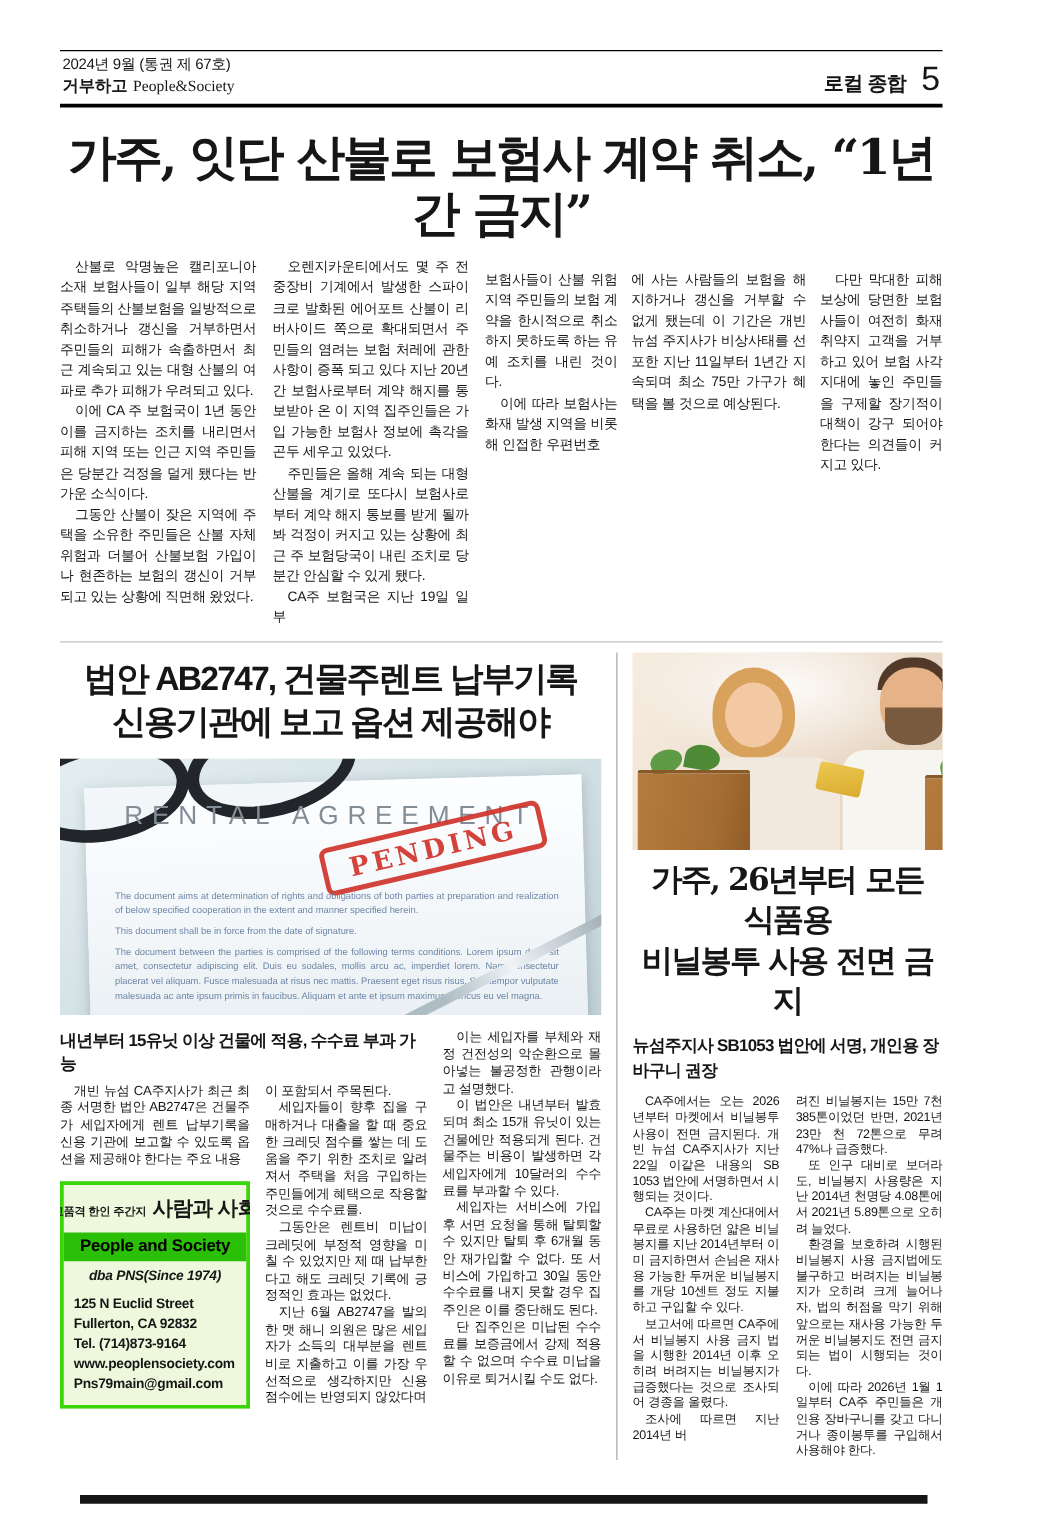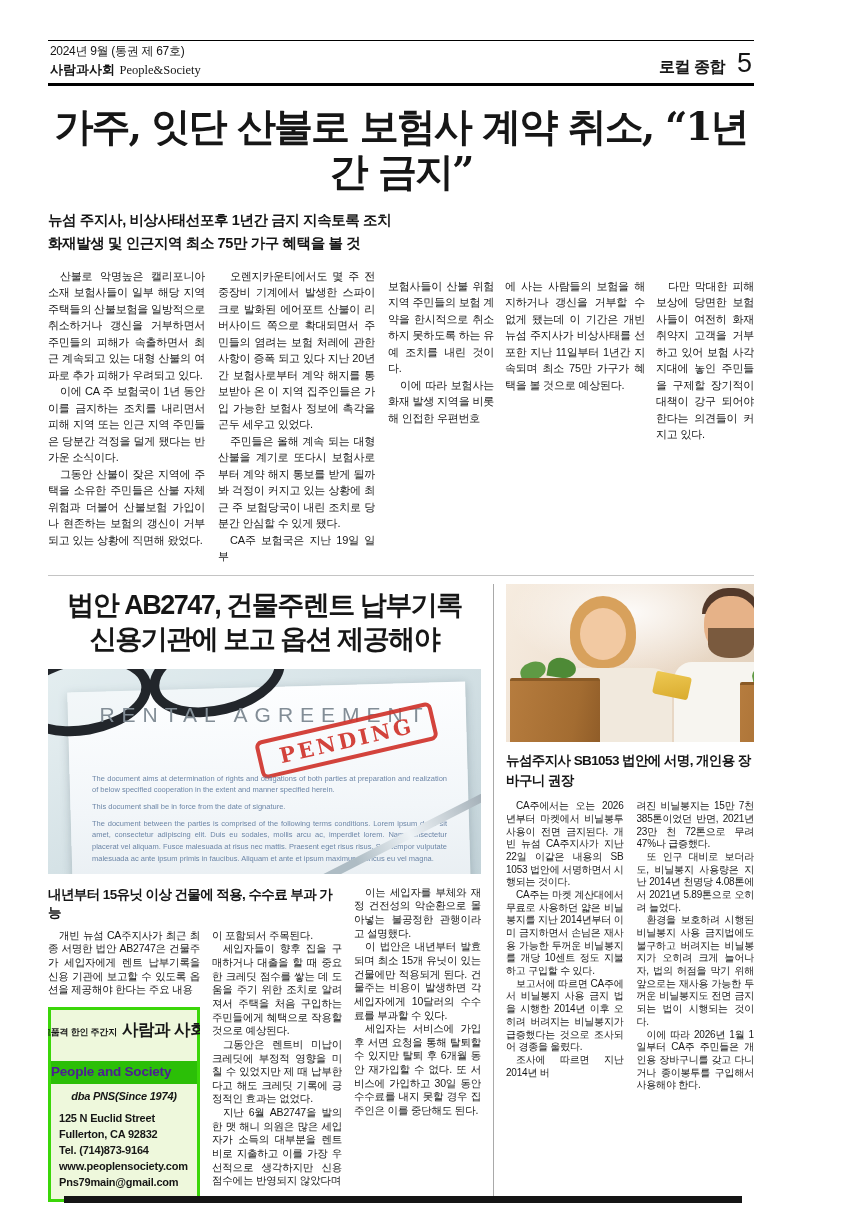--- a/index.html
+++ b/index.html
@@ -151,7 +151,7 @@
     <div class="mh-left">
       <div class="mh-issue">2024년 9월 (통권 제 67호)</div>
       <div>
-        <span class="mh-paper-kr">사람과사회</span>
+        <span class="mh-paper-kr">거부하고</span>
         <span class="mh-paper-en">People&amp;Society</span>
       </div>
     </div>

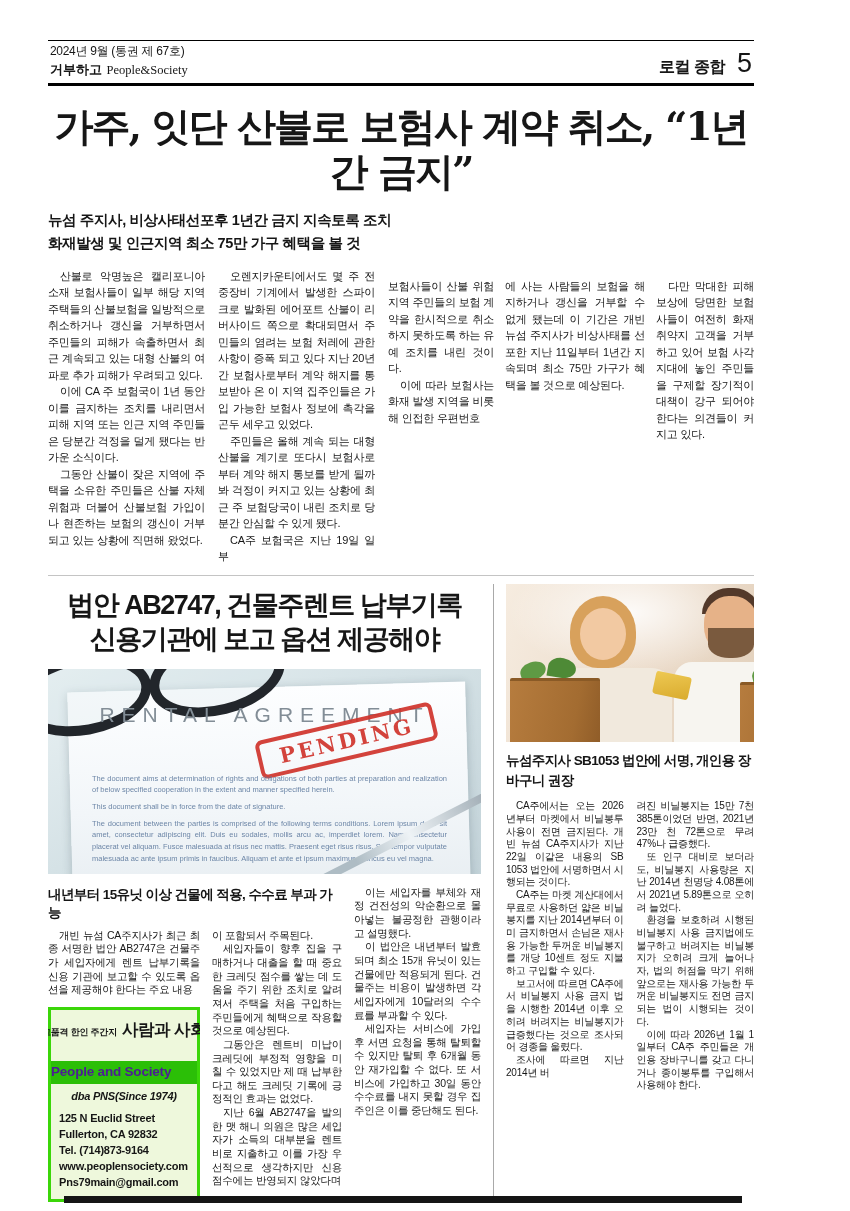--- a/index.html
+++ b/index.html
@@ -162,10 +162,6 @@
   </div>
 
   <h1 class="fire-headline" style="margin-bottom:0;">가주, 잇단 산불로 보험사 계약 취소, “1년간 금지”</h1>
-  <div class="fire-subheads">
-    <div>뉴섬 주지사, 비상사태선포후 1년간 금지 지속토록 조치</div>
-    <div>화재발생 및 인근지역 최소 75만 가구 혜택을 볼 것</div>
-  </div>
 
   <div class="fire-grid">
     <div class="bodytxt">

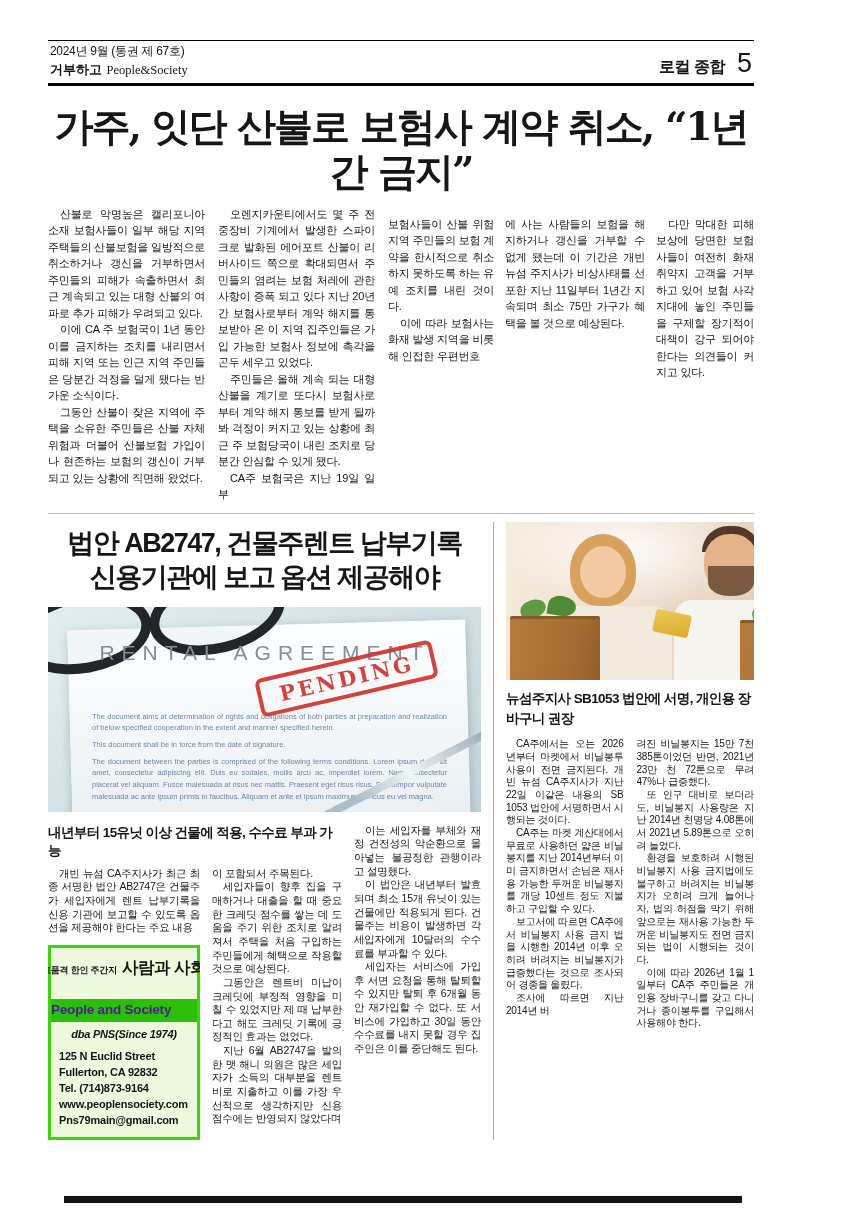--- a/index.html
+++ b/index.html
@@ -277,6 +277,10 @@
         <div class="cp cp-bag cp-bag-right"></div>
       </div>
 
+      <h2 class="plastic-headline" style="margin-bottom:0;">
+        <span style="display:block">가주, 26년부터 모든 식품용</span>
+        <span style="display:block">비닐봉투 사용 전면 금지</span>
+      </h2>
       <div class="plastic-subheads">
         <div>뉴섬주지사 SB1053 법안에 서명, 개인용 장바구니 권장</div>
       </div>

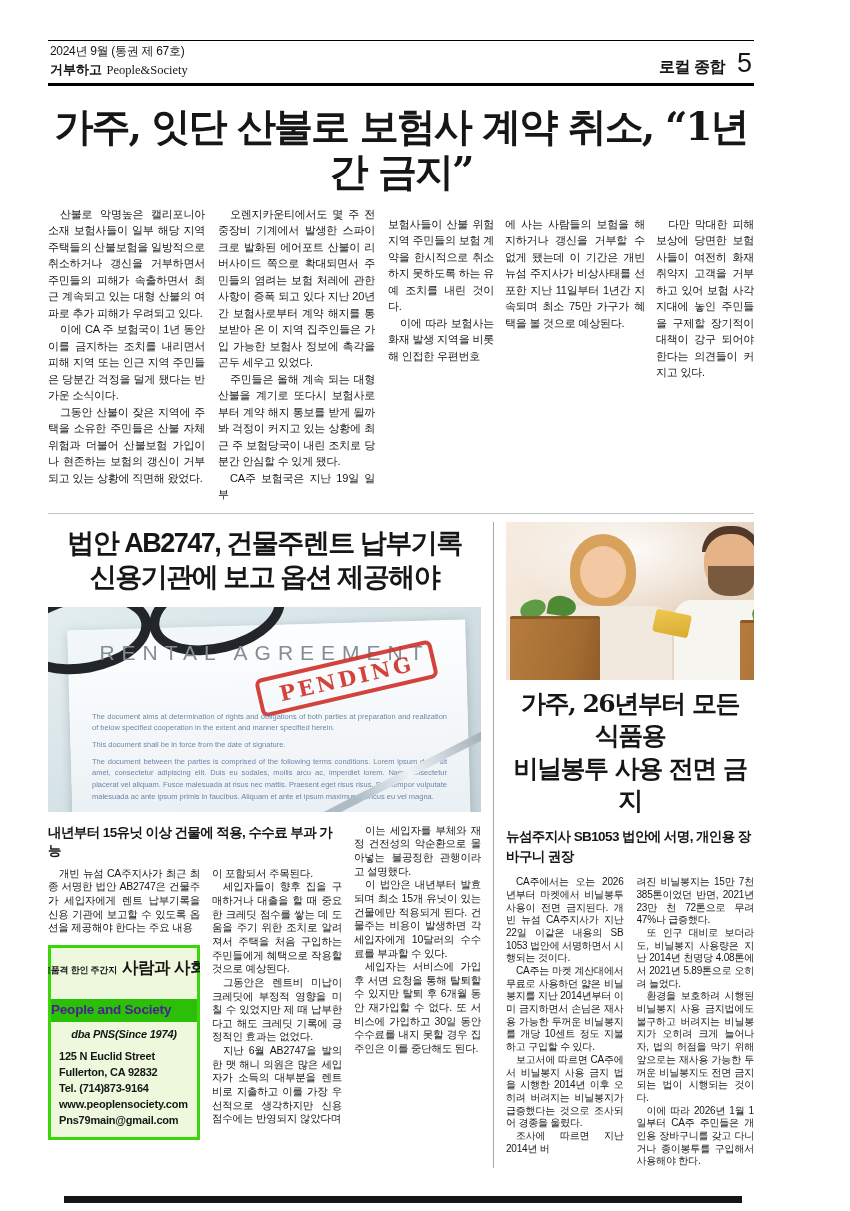--- a/index.html
+++ b/index.html
@@ -244,7 +244,7 @@
 
         <div class="rent-col2 smalltxt">
           <p class="no-indent">이 포함되서 주목된다.</p>
-          <p>세입자들이 향후 집을 구매하거나 대출을 할 때 중요한 크레딧 점수를 쌓는 데 도움을 주기 위한 조치로 알려져서 주택을 처음 구입하는 주민들에게 혜택으로 작용할 것으로 예상된다.</p>
+          <p>세입자들이 향후 집을 구매하거나 대출을 할 때 중요한 크레딧 점수를 쌓는 데 도움을 주기 위한 조치로 알려져서 주택을 처음 구입하는 주민들에게 혜택으로 작용할 것으로 수수료를.</p>
           <p>그동안은 렌트비 미납이 크레딧에 부정적 영향을 미칠 수 있었지만 제 때 납부한다고 해도 크레딧 기록에 긍정적인 효과는 없었다.</p>
           <p>지난 6월 AB2747을 발의한 맷 해니 의원은 많은 세입자가 소득의 대부분을 렌트비로 지출하고 이를 가장 우선적으로 생각하지만 신용 점수에는 반영되지 않았다며</p>
         </div>

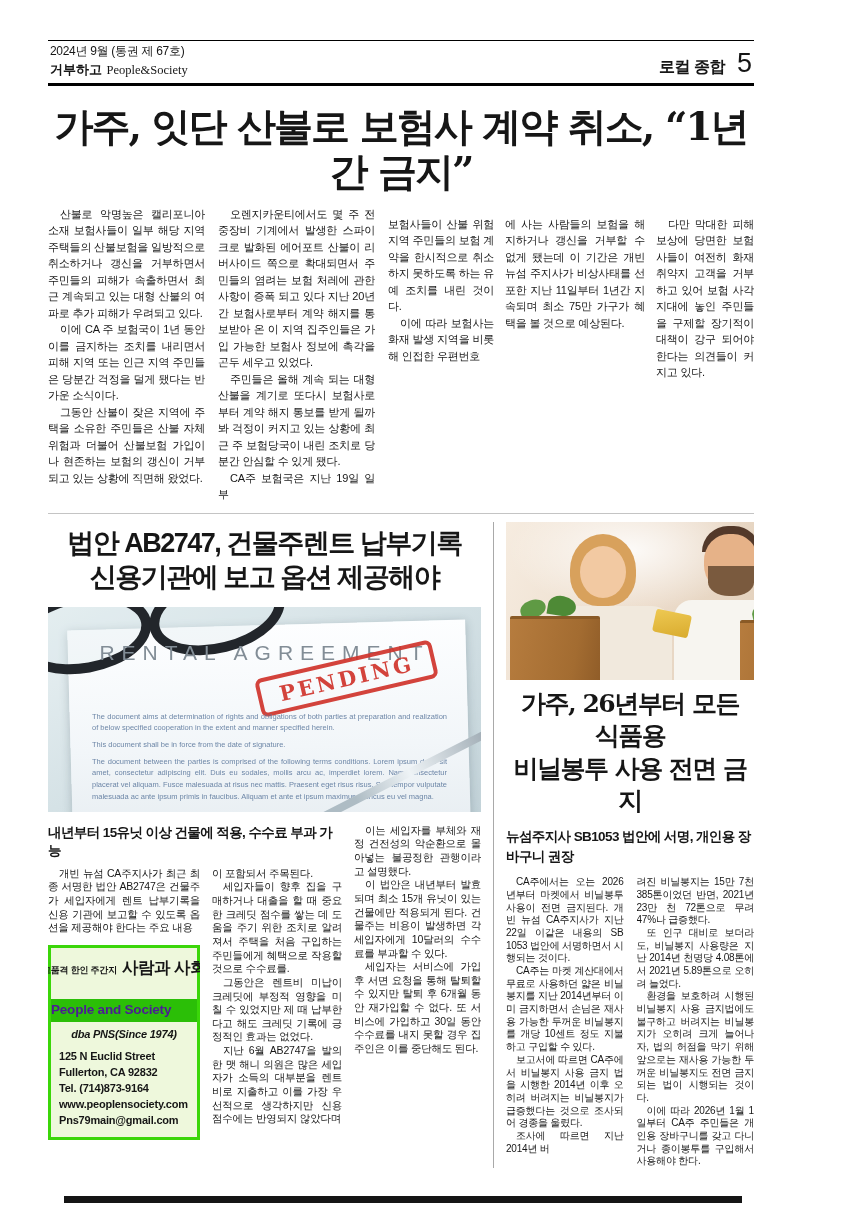--- a/index.html
+++ b/index.html
@@ -101,7 +101,7 @@
   .pub-row1{display:flex;align-items:baseline;justify-content:center;gap:5px;white-space:nowrap;}
   .pub-tagline{font-size:9px;font-weight:700;}
   .pub-name-kr{font-size:16.5px;font-weight:800;letter-spacing:-0.5px;}
-  .pub-band{margin:21px -8px 0;background:#2bbf07;color:#4c1d95;text-align:left;
+  .pub-band{margin:8px -8px 0;background:#2bbf07;color:#000000;text-align:center;
             font-weight:800;font-size:13.5px;padding:2px 0 3px;}
   .pub-dba{margin-top:5px;text-align:center;font-style:italic;font-weight:700;font-size:11px;}
   .pub-addr{margin-top:8px;font-size:11px;font-weight:700;line-height:1.45;}

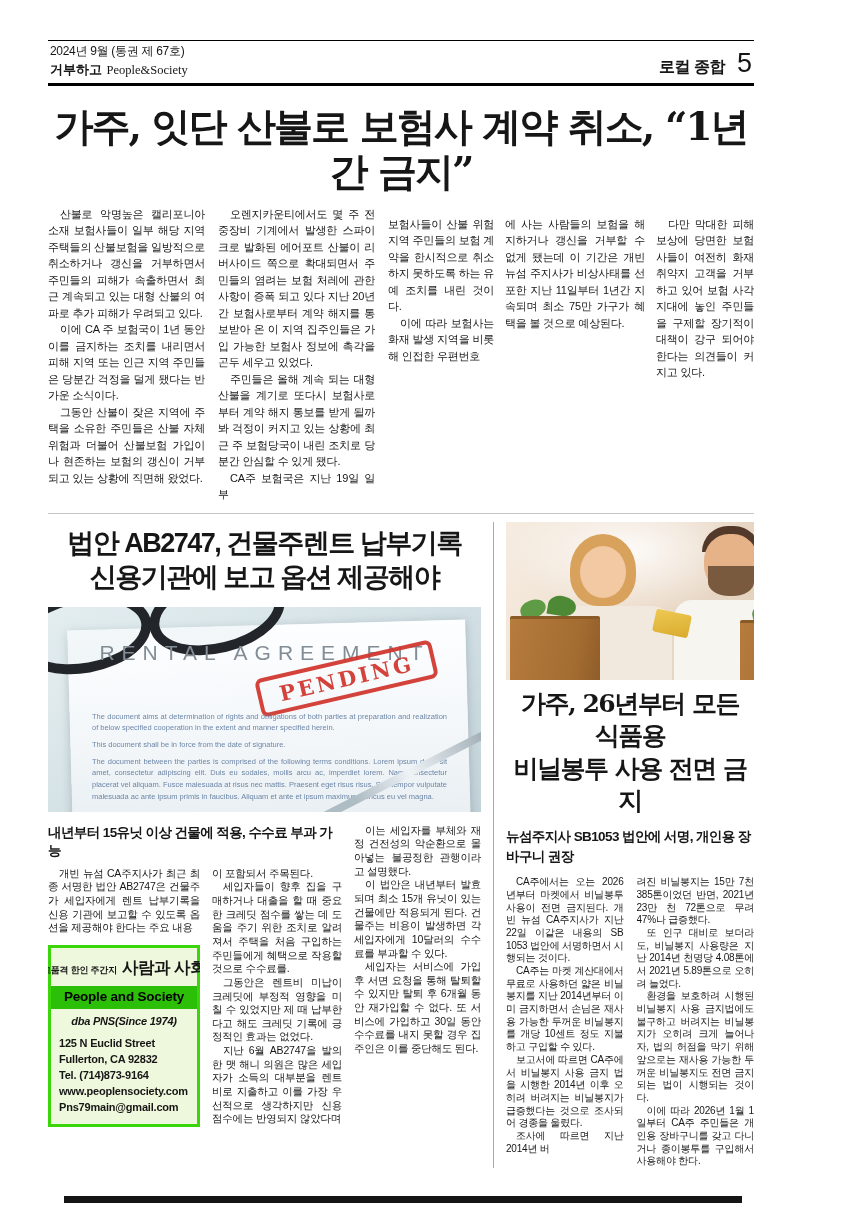--- a/index.html
+++ b/index.html
@@ -253,6 +253,7 @@
           <p>이는 세입자를 부체와 재정 건전성의 악순환으로 몰아넣는 불공정한 관행이라고 설명했다.</p>
           <p>이 법안은 내년부터 발효되며 최소 15개 유닛이 있는 건물에만 적용되게 된다. 건물주는 비용이 발생하면 각 세입자에게 10달러의 수수료를 부과할 수 있다.</p>
           <p>세입자는 서비스에 가입 후 서면 요청을 통해 탈퇴할 수 있지만 탈퇴 후 6개월 동안 재가입할 수 없다. 또 서비스에 가입하고 30일 동안 수수료를 내지 못할 경우 집주인은 이를 중단해도 된다.</p>
+          <p>단 집주인은 미납된 수수료를 보증금에서 강제 적용 할 수 없으며 수수료 미납을 이유로 퇴거시킬 수도 없다.</p>
         </div>
       </div>
     </div>

